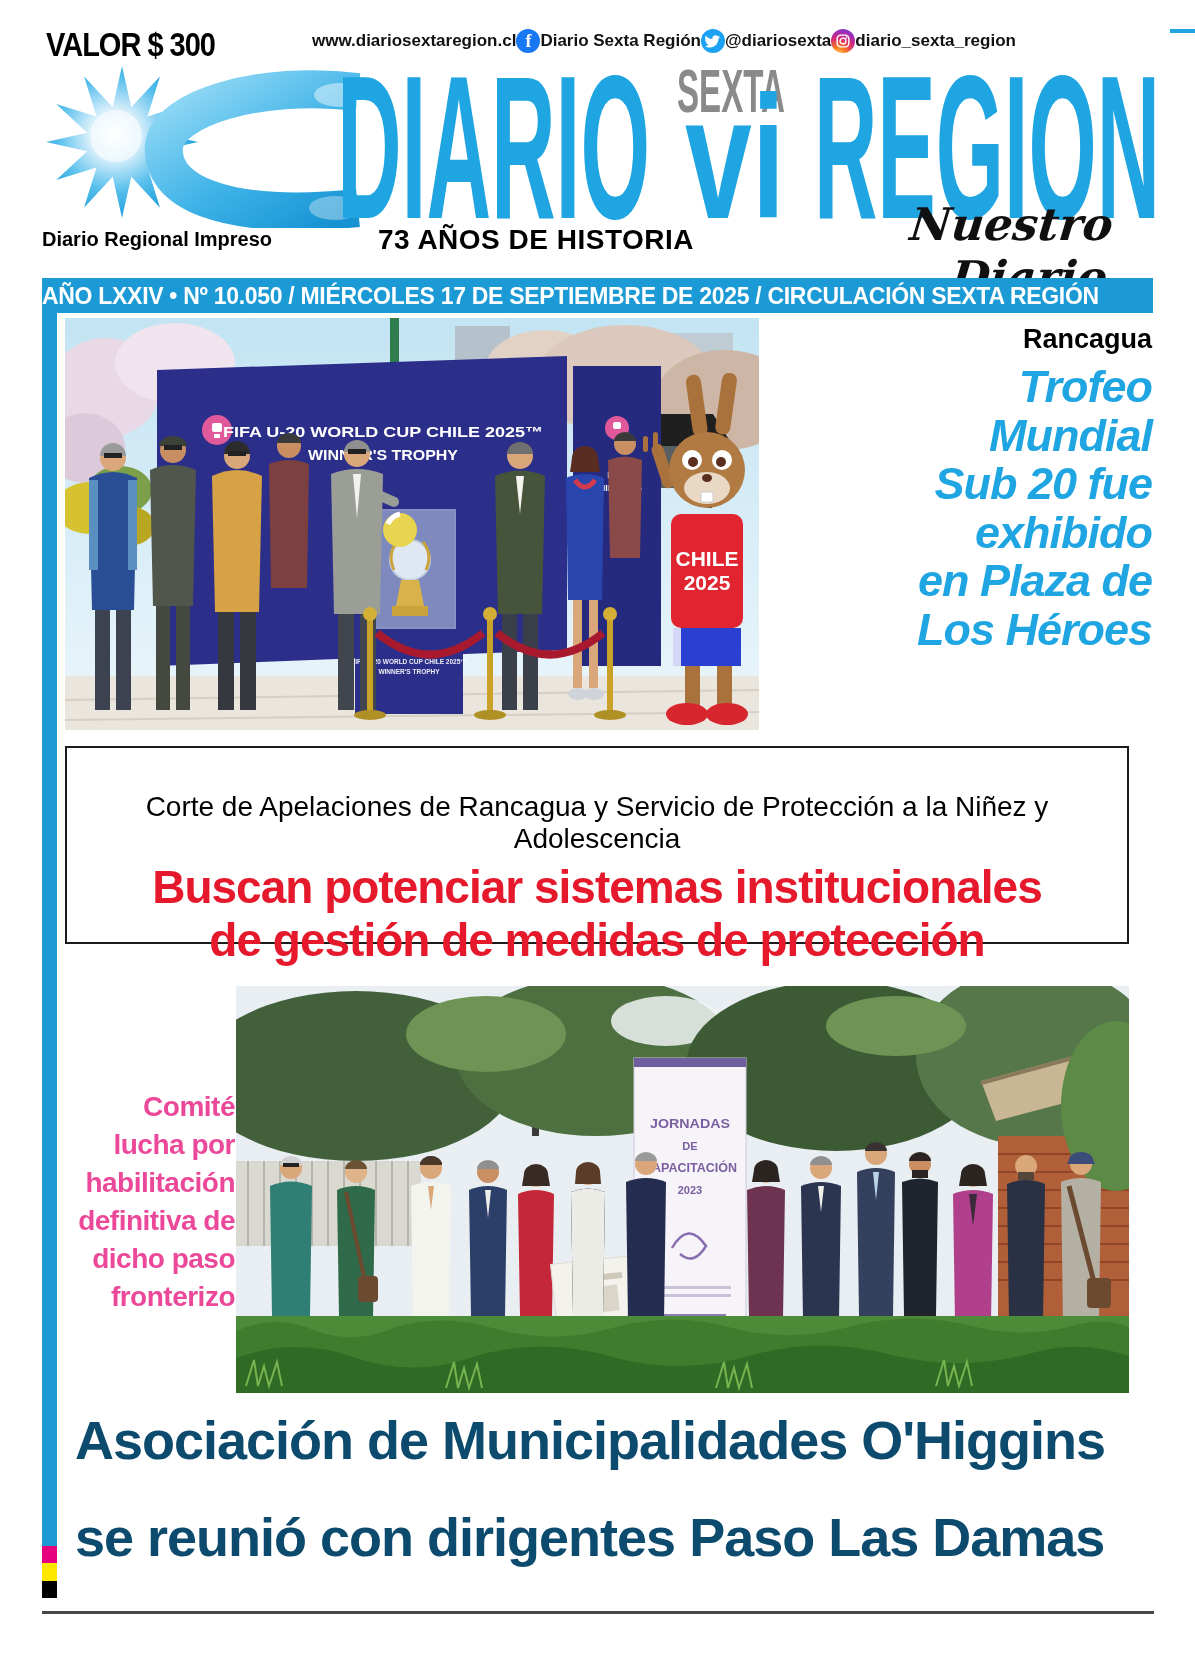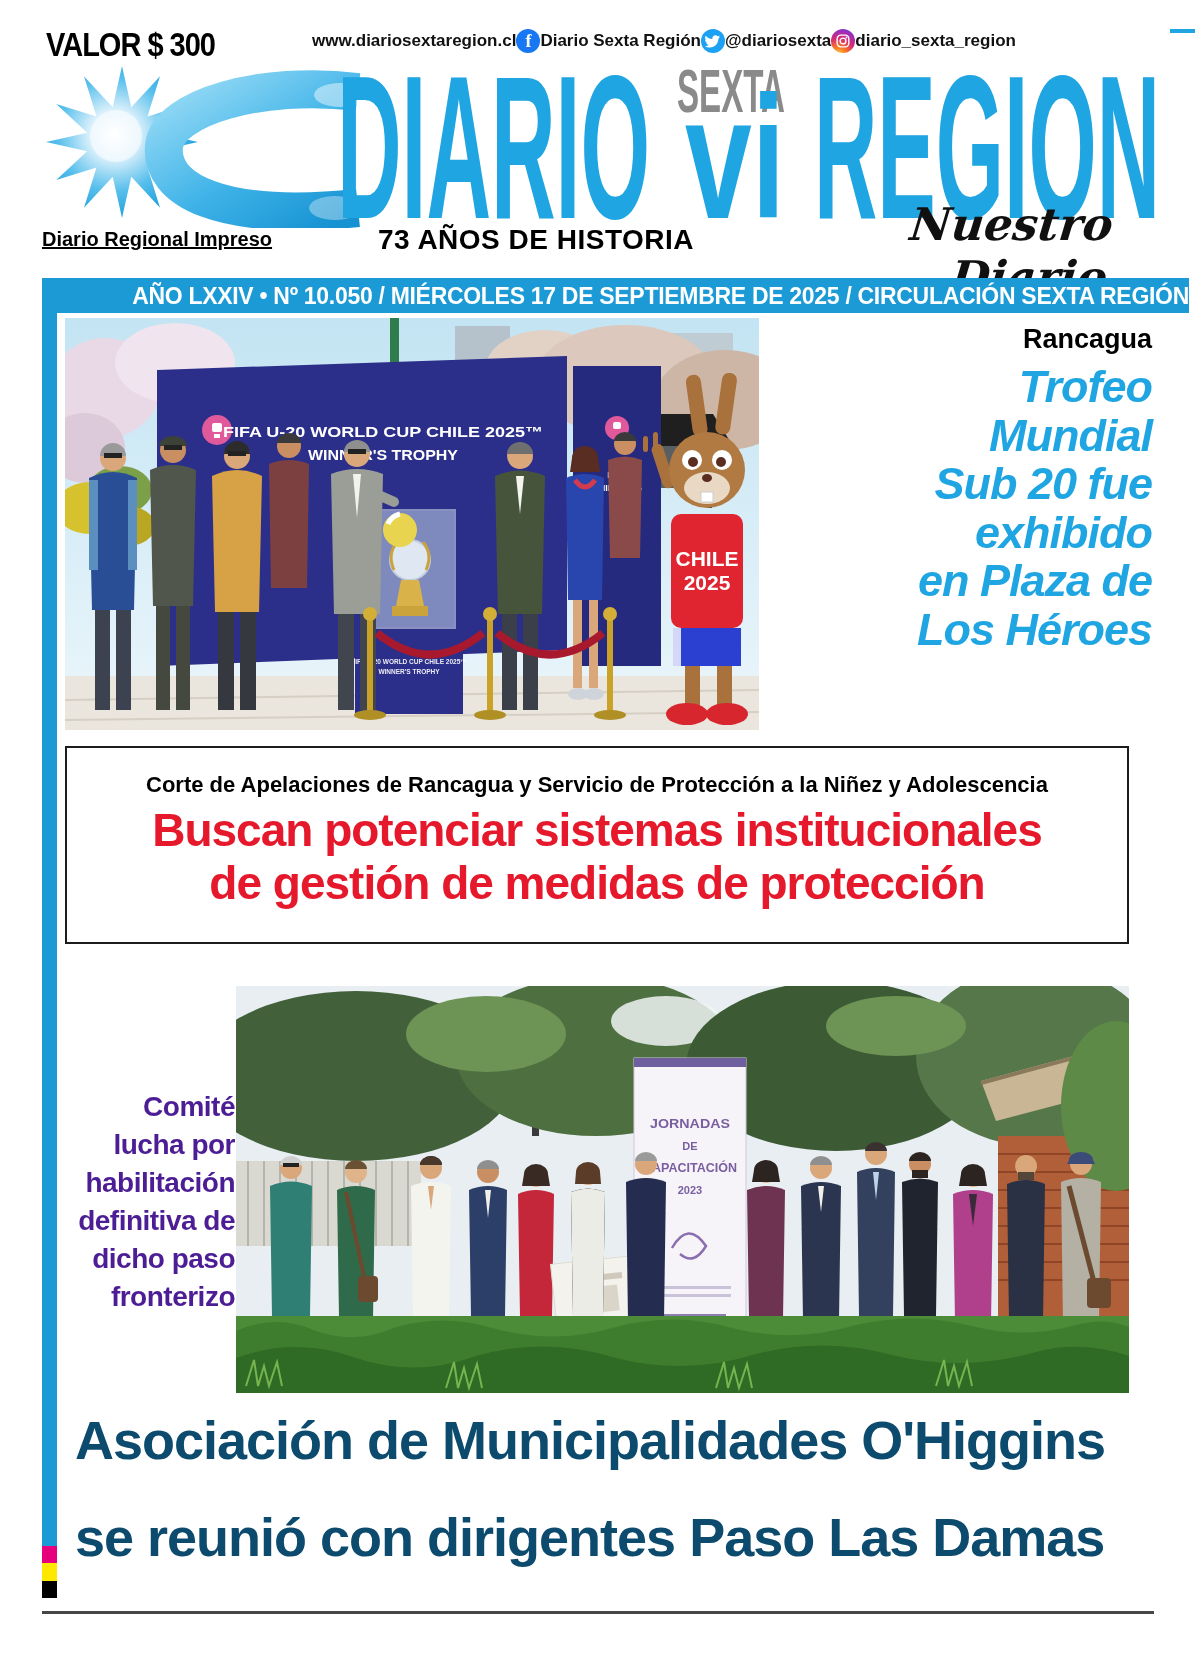--- a/index.html
+++ b/index.html
@@ -26,7 +26,7 @@
   .tagline{left:775px;top:198px;width:335px;text-align:right;color:#101010;
            font-family:"DejaVu Serif",serif;font-style:italic;font-weight:bold;
            font-size:45px;transform:skewX(-6deg);}
-  .printlabel{left:42px;top:228px;font-size:20px;font-weight:bold;color:#000;text-decoration:underline;}
+  .printlabel{left:42px;top:228px;font-size:20px;font-weight:bold;color:#000;}
   .anniversary{left:378px;top:224px;font-size:28px;font-weight:bold;color:#000;
                letter-spacing:0.5px;}
 

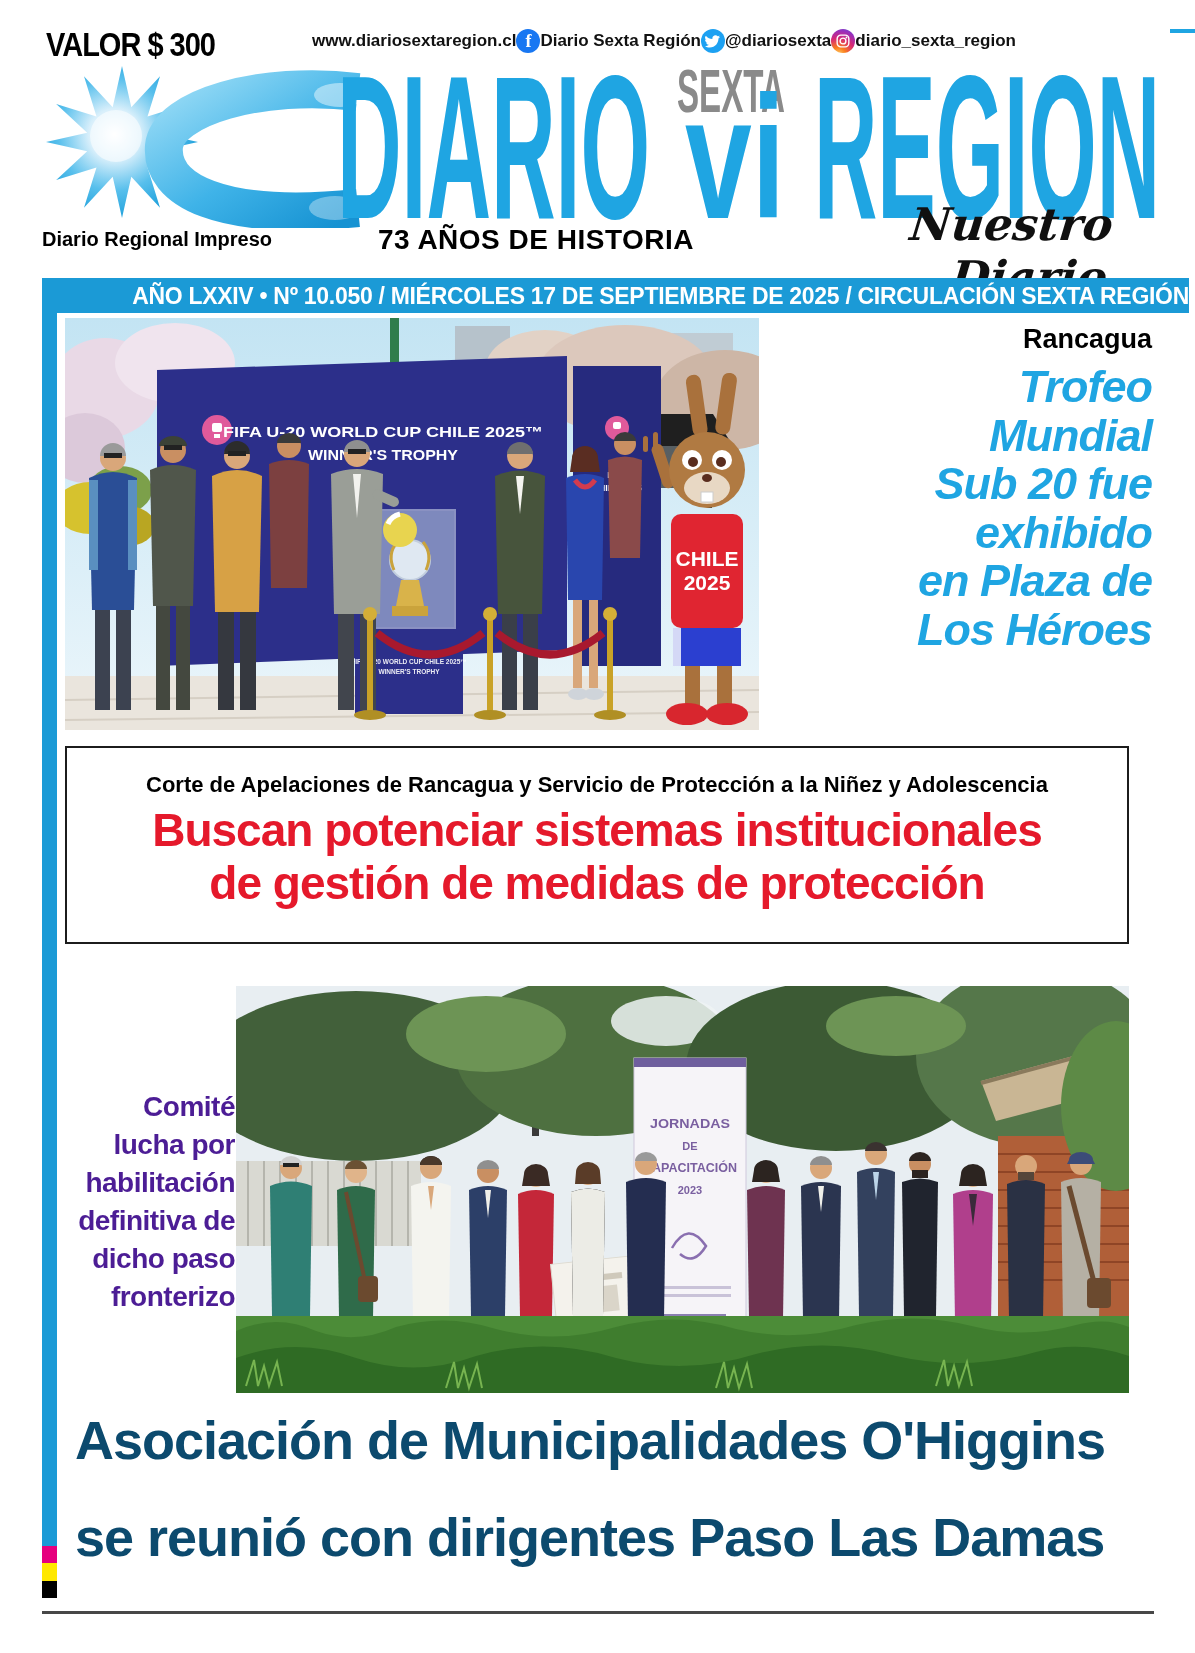--- a/index.html
+++ b/index.html
@@ -31,7 +31,7 @@
                letter-spacing:0.5px;}
 
   .datebar{left:42px;top:278px;width:1111px;height:35px;background:#1b9ad6;
-           display:flex;align-items:center;justify-content:flex-end;padding-left:36px;}
+           display:flex;align-items:center;justify-content:flex-start;}
   .datebar span{color:#fff;font-weight:bold;font-size:23px;letter-spacing:-0.3px;
                 transform:scaleY(1.08);}
 

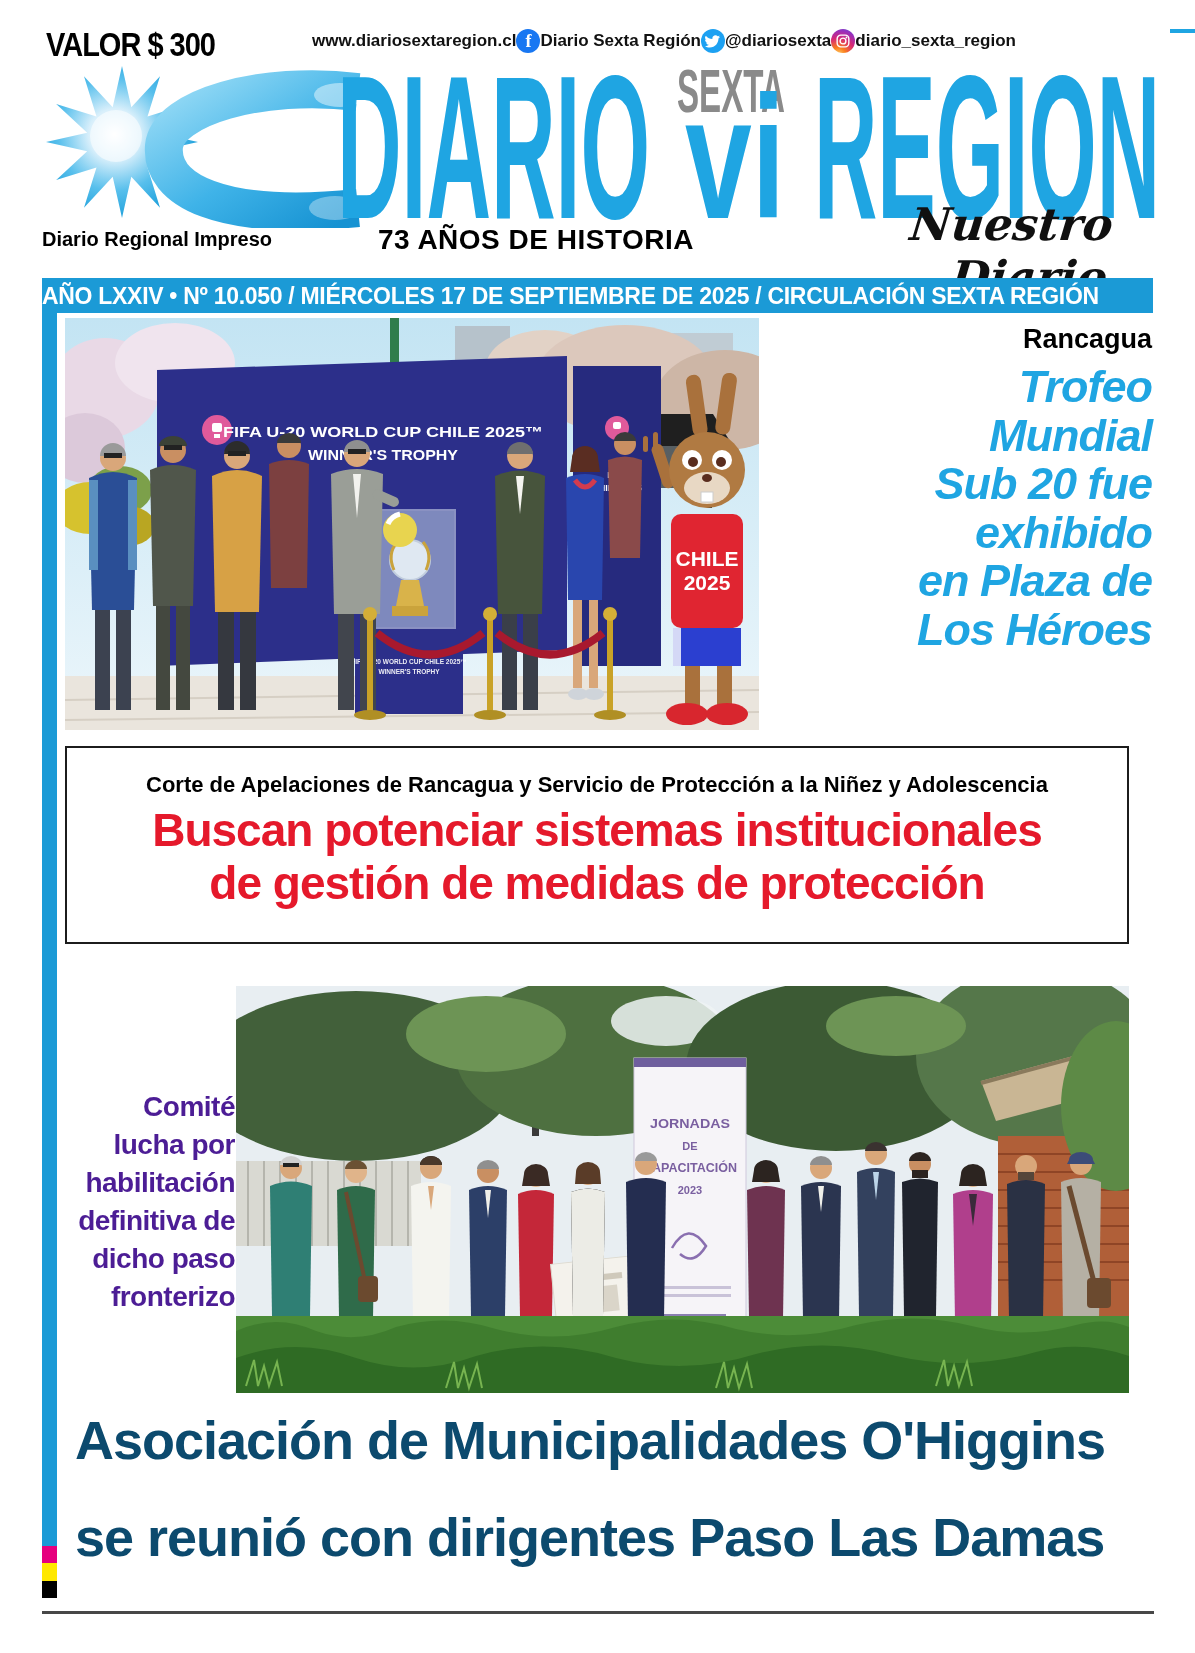--- a/index.html
+++ b/index.html
@@ -48,7 +48,7 @@
 
   .midbox{left:65px;top:746px;width:1060px;height:194px;border:2px solid #1c1c1c;
           text-align:center;}
-  .midkicker{margin-top:24px;font-size:22px;font-weight:bold;color:#000;}
+  .midkicker{margin-top:43px;font-size:28px;font-weight:normal;color:#000;}
   .midheadline{margin-top:6px;font-size:46px;line-height:1.15;font-weight:bold;
                color:#e5192b;letter-spacing:-1px;}
 

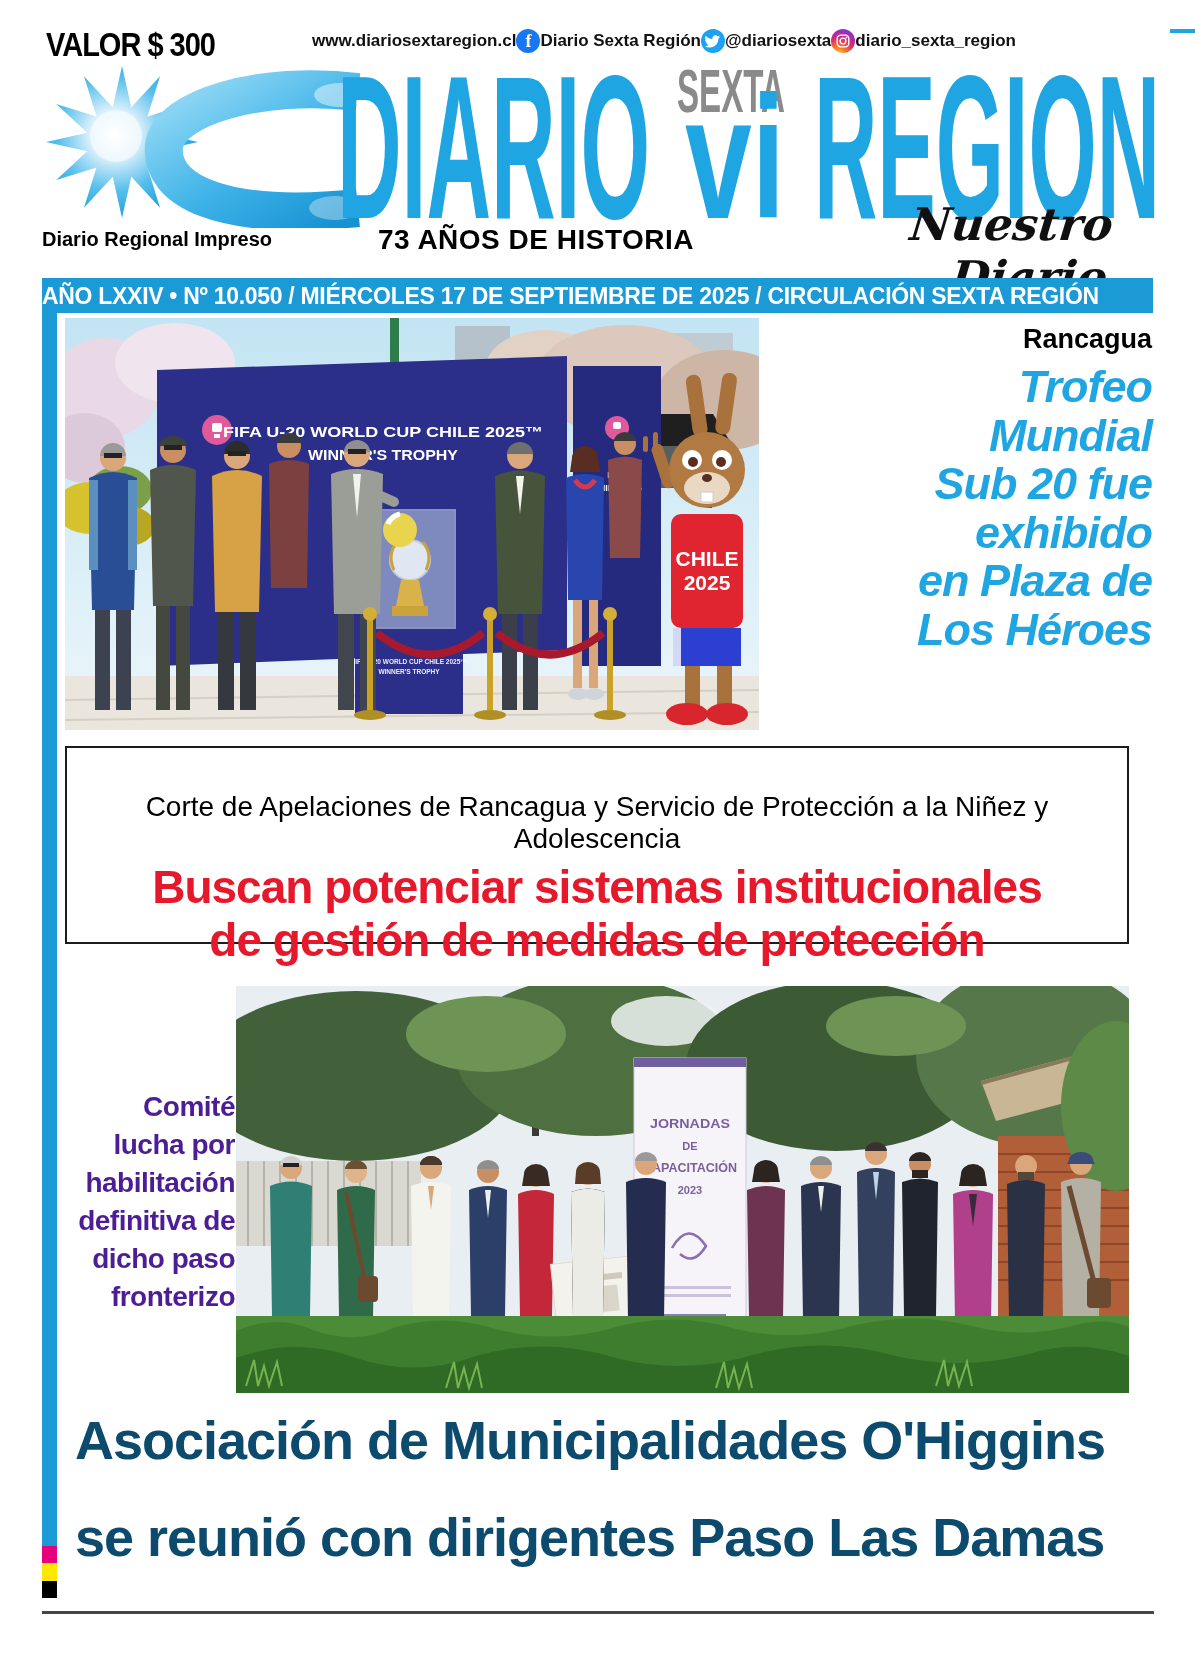--- a/index.html
+++ b/index.html
@@ -53,7 +53,7 @@
                color:#e5192b;letter-spacing:-1px;}
 
   .sidenote{left:50px;top:1088px;width:185px;text-align:right;font-size:28px;
-            line-height:1.36;font-weight:bold;color:#4c1d95;letter-spacing:-0.5px;}
+            line-height:1.36;font-weight:bold;color:#ec4899;letter-spacing:-0.5px;}
   .photo2{left:236px;top:986px;}
 
   .bottomheadline{left:75px;top:1392px;width:1110px;font-size:54px;line-height:1.8;

